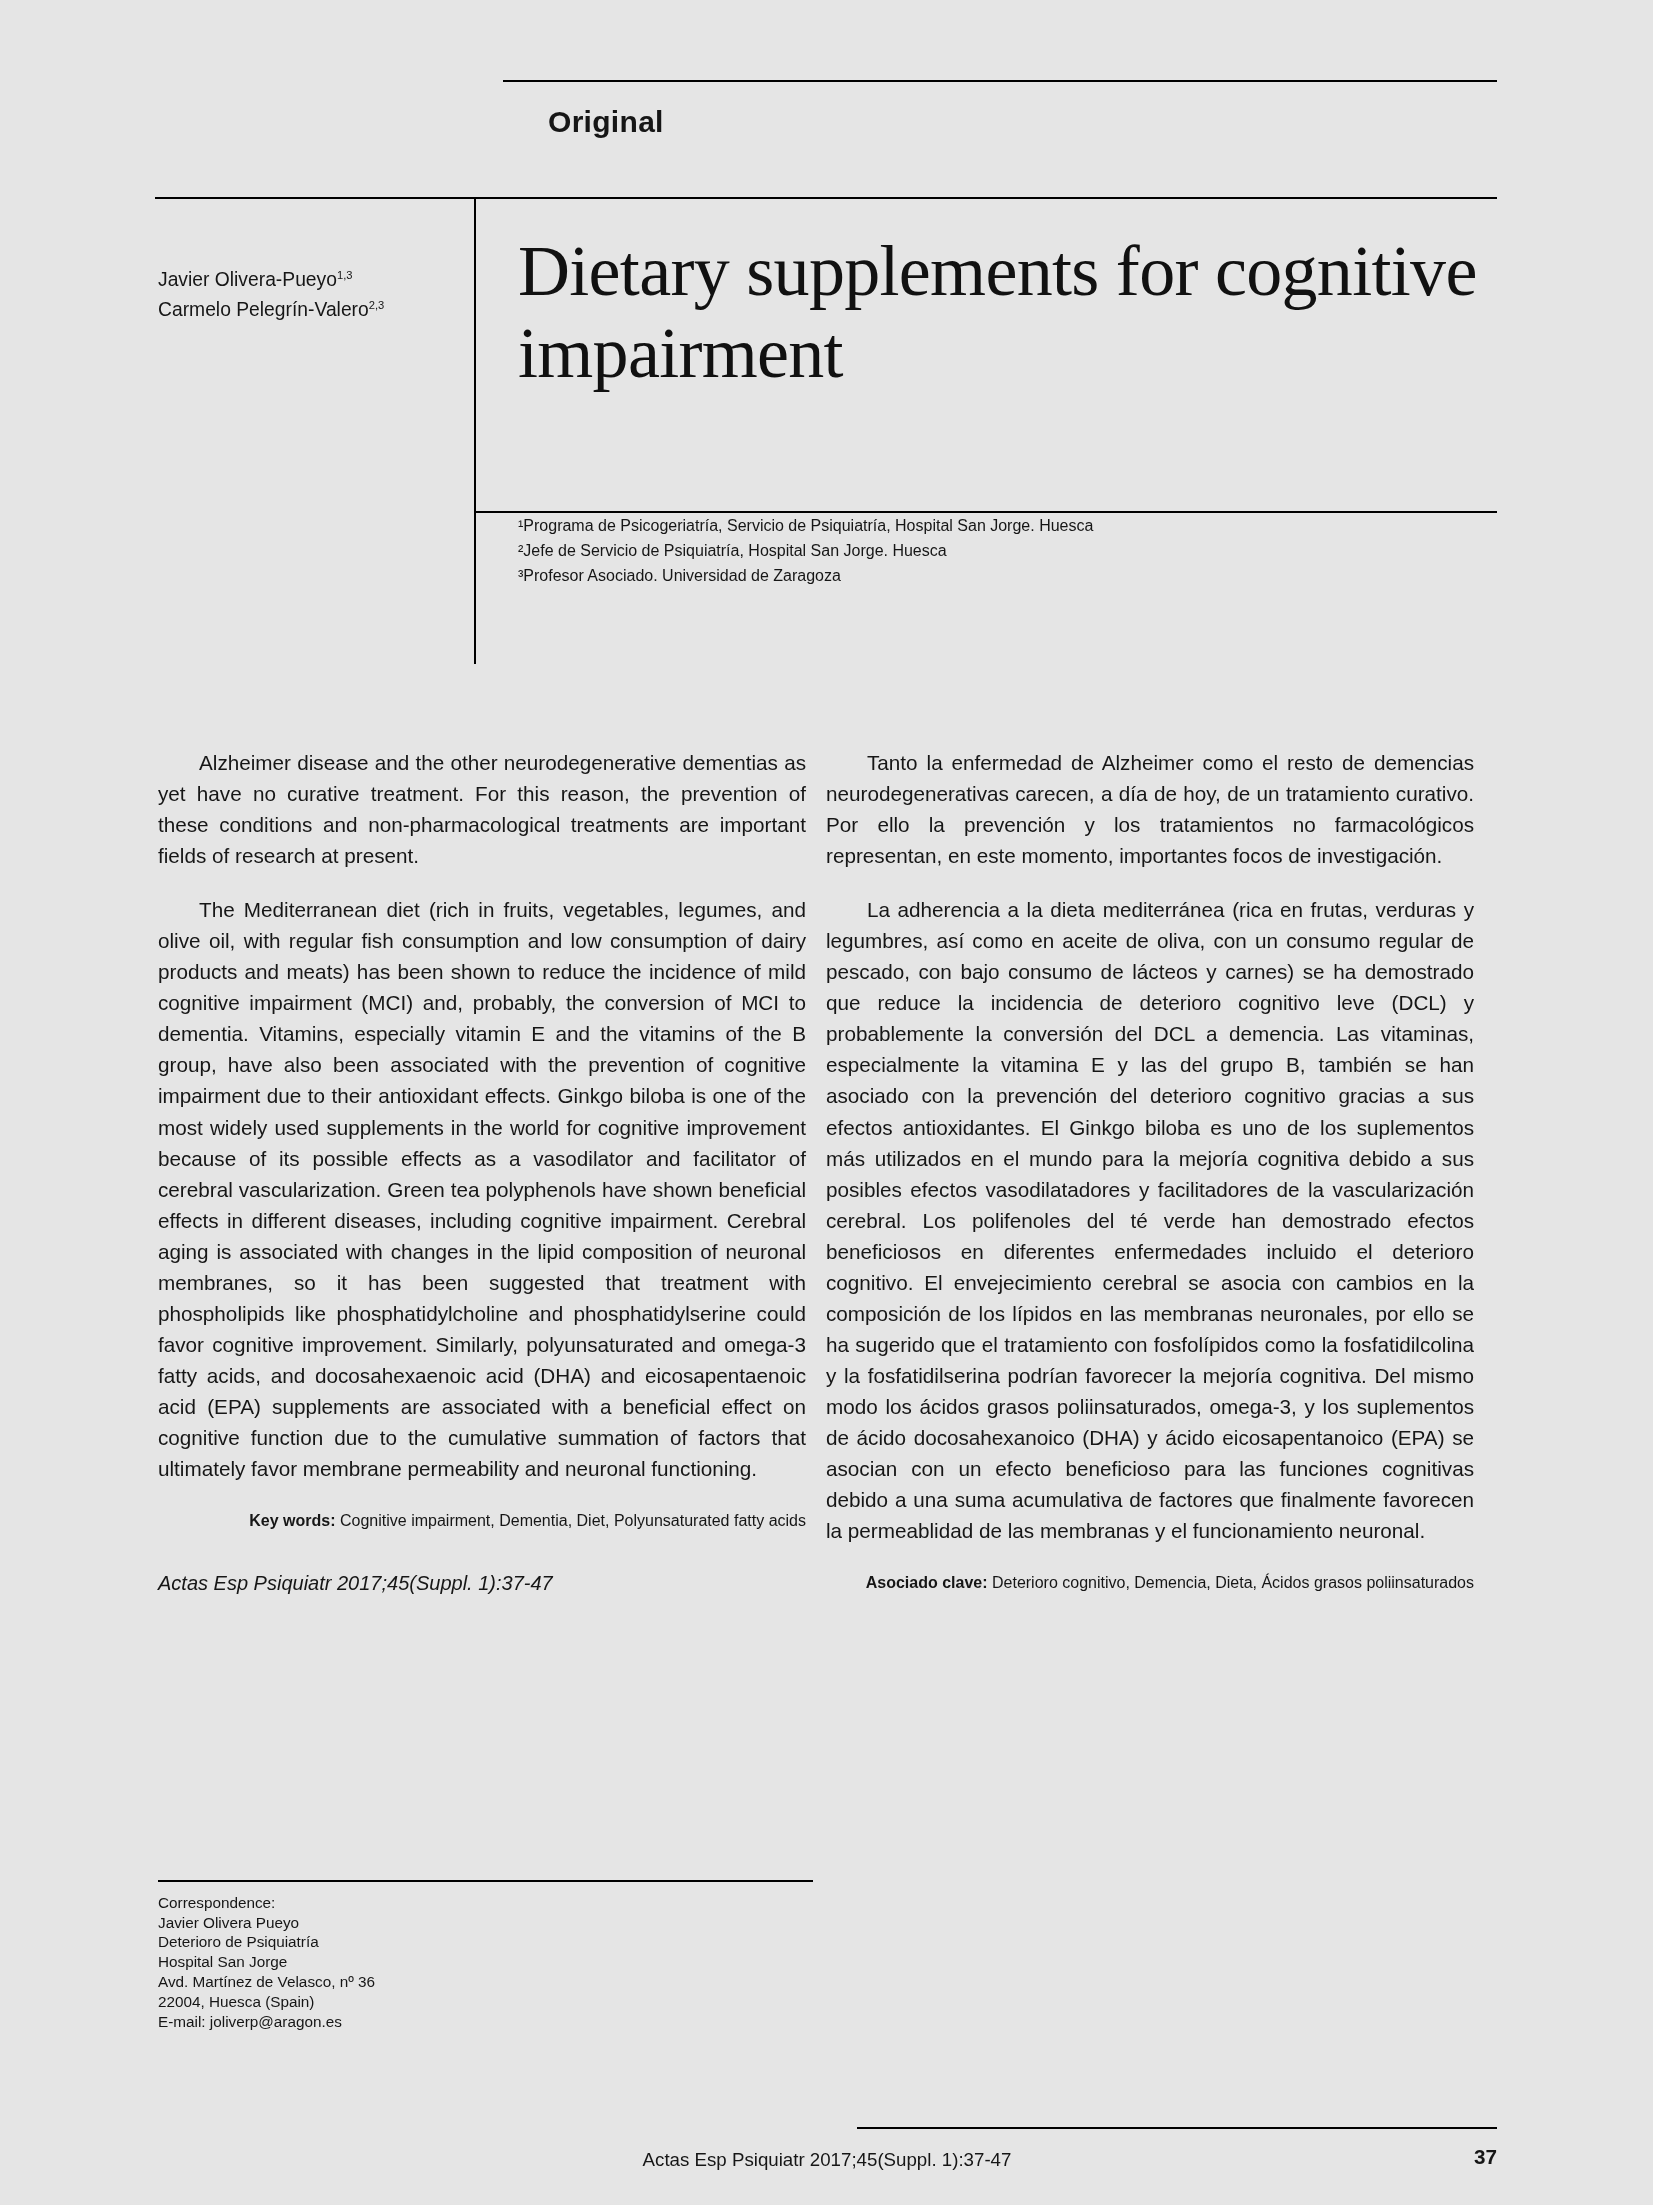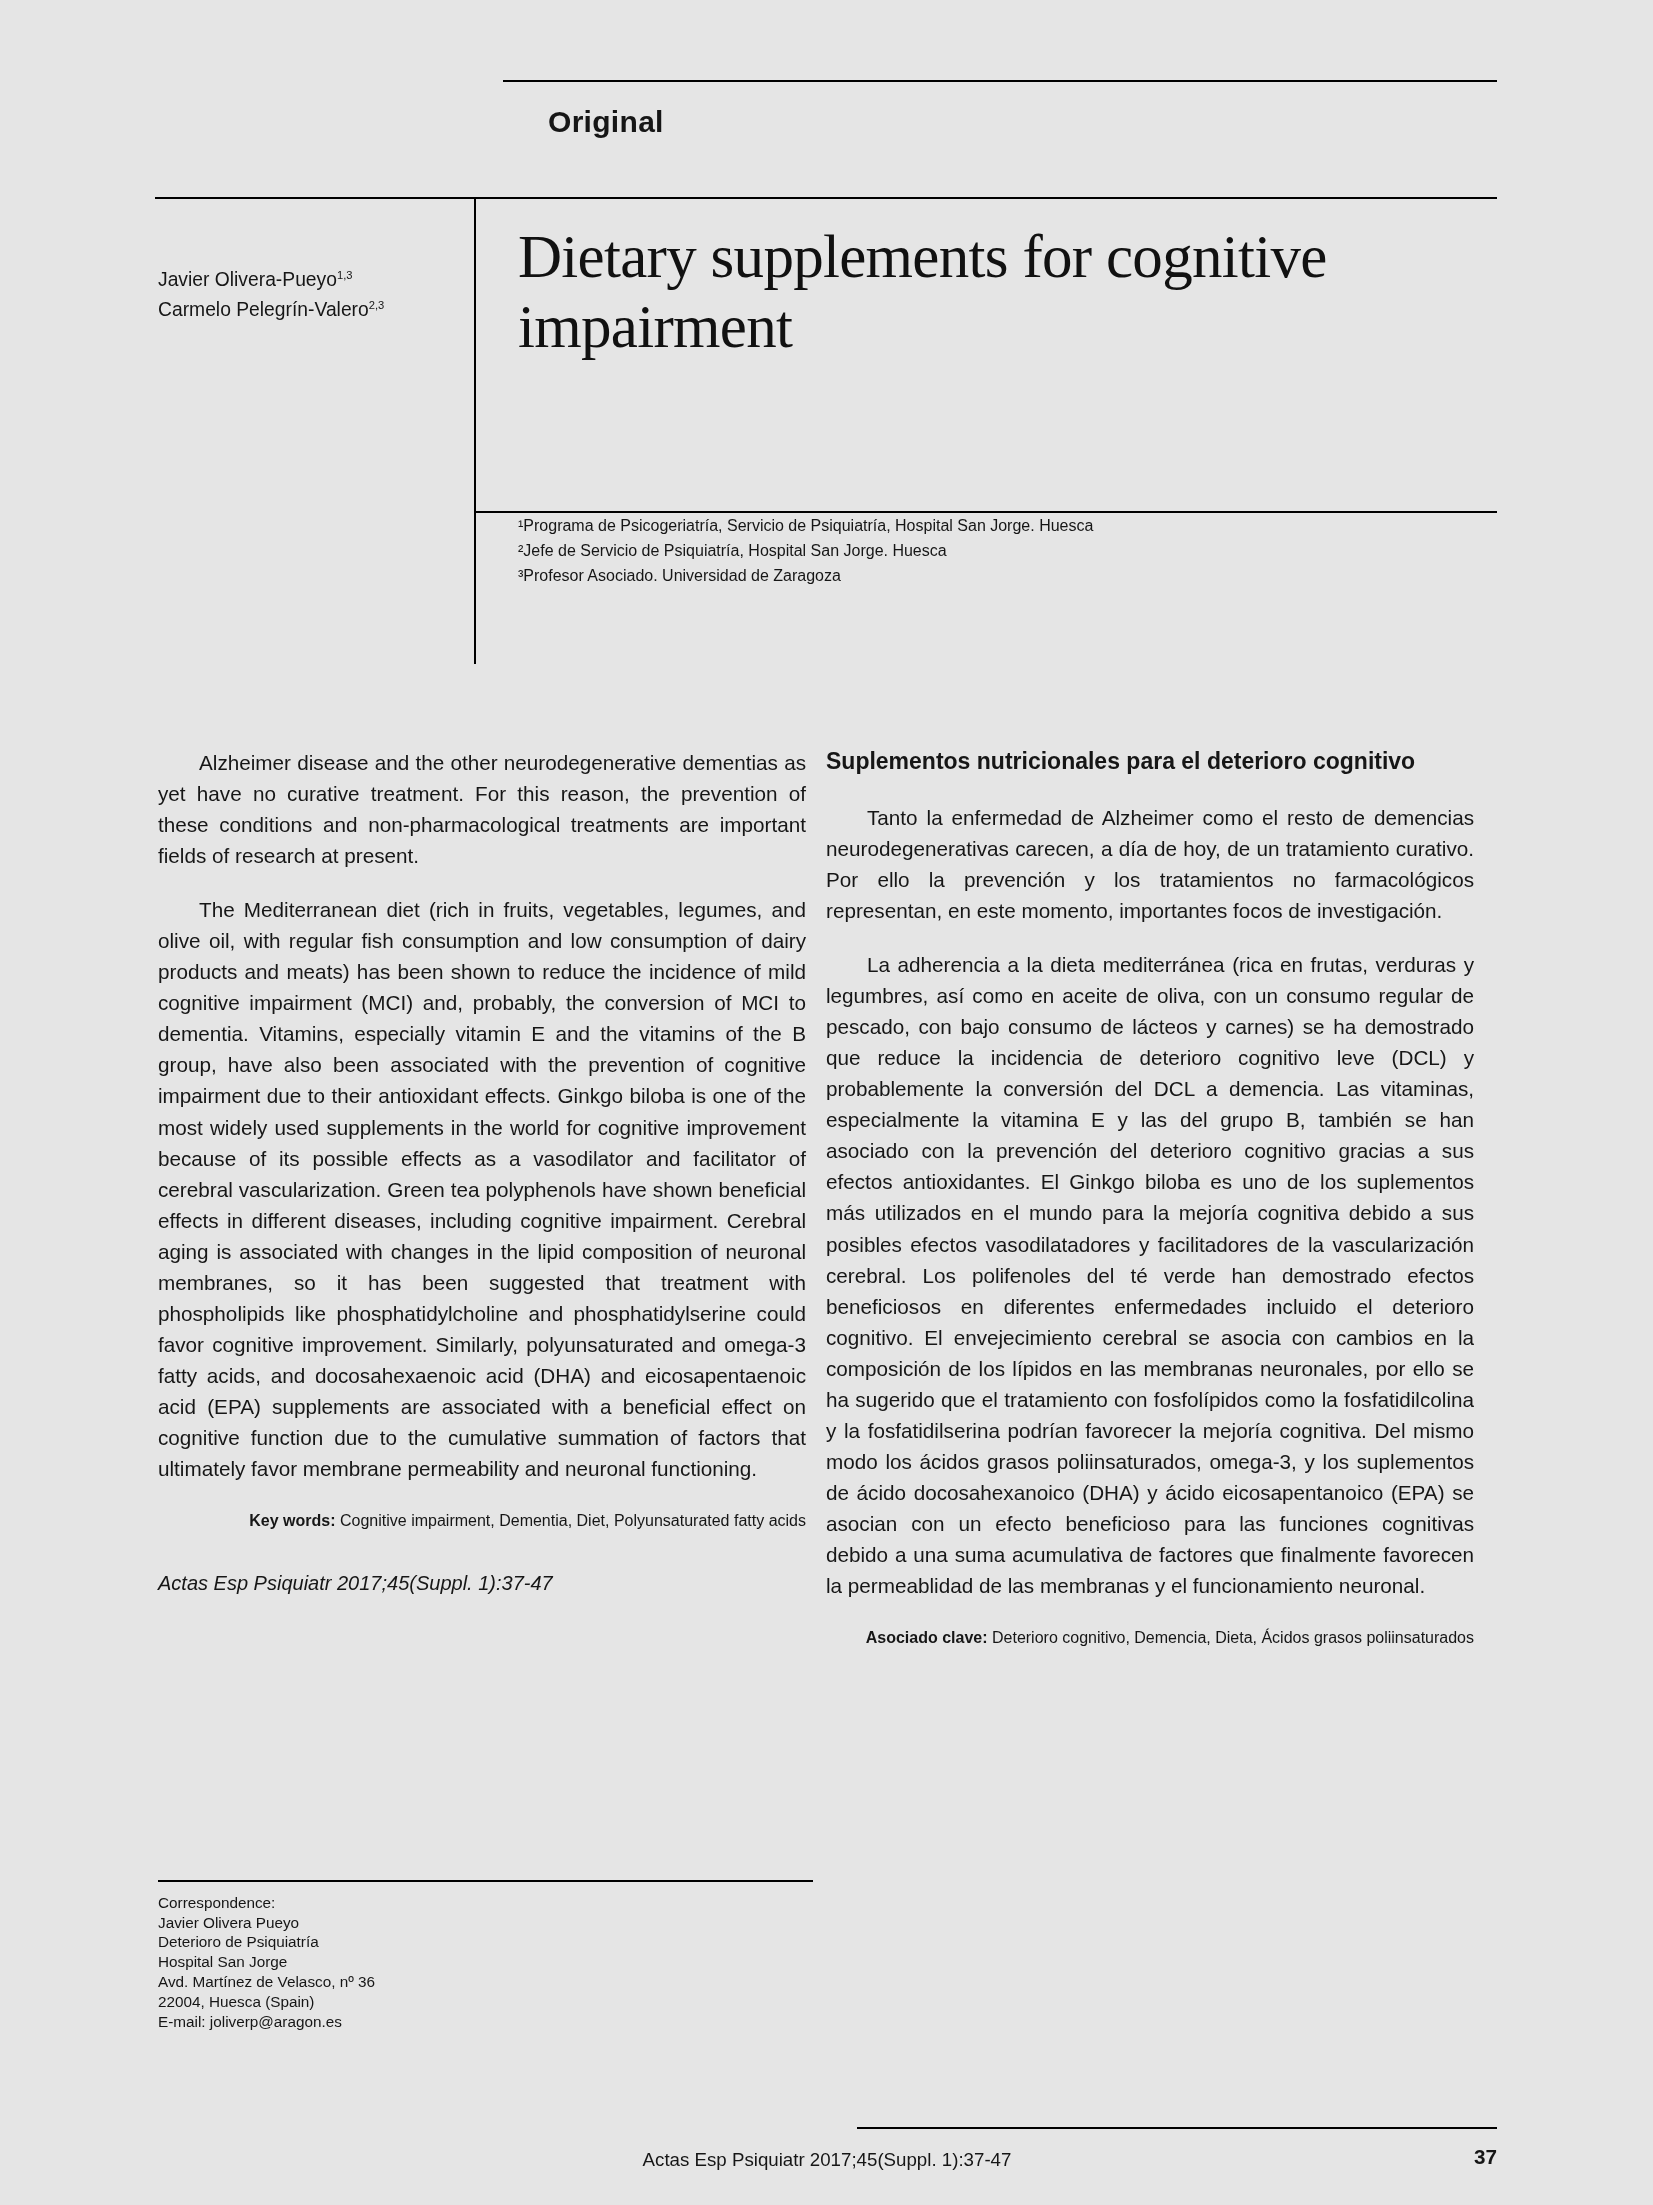--- a/index.html
+++ b/index.html
@@ -32,9 +32,9 @@
   }
   .author sup { font-size: 0.58em; line-height: 0; }
   .article-title {
-    position: absolute; left: 518px; top: 222px; width: 979px;
+    position: absolute; left: 518px; top: 230px; width: 979px;
     font-family: "Liberation Serif", serif;
-    font-size: 61px; font-weight: normal; line-height: 1.14;
+    font-size: 72px; font-weight: normal; line-height: 1.14;
     letter-spacing: -0.7px; color: #111;
   }
   .affiliations {

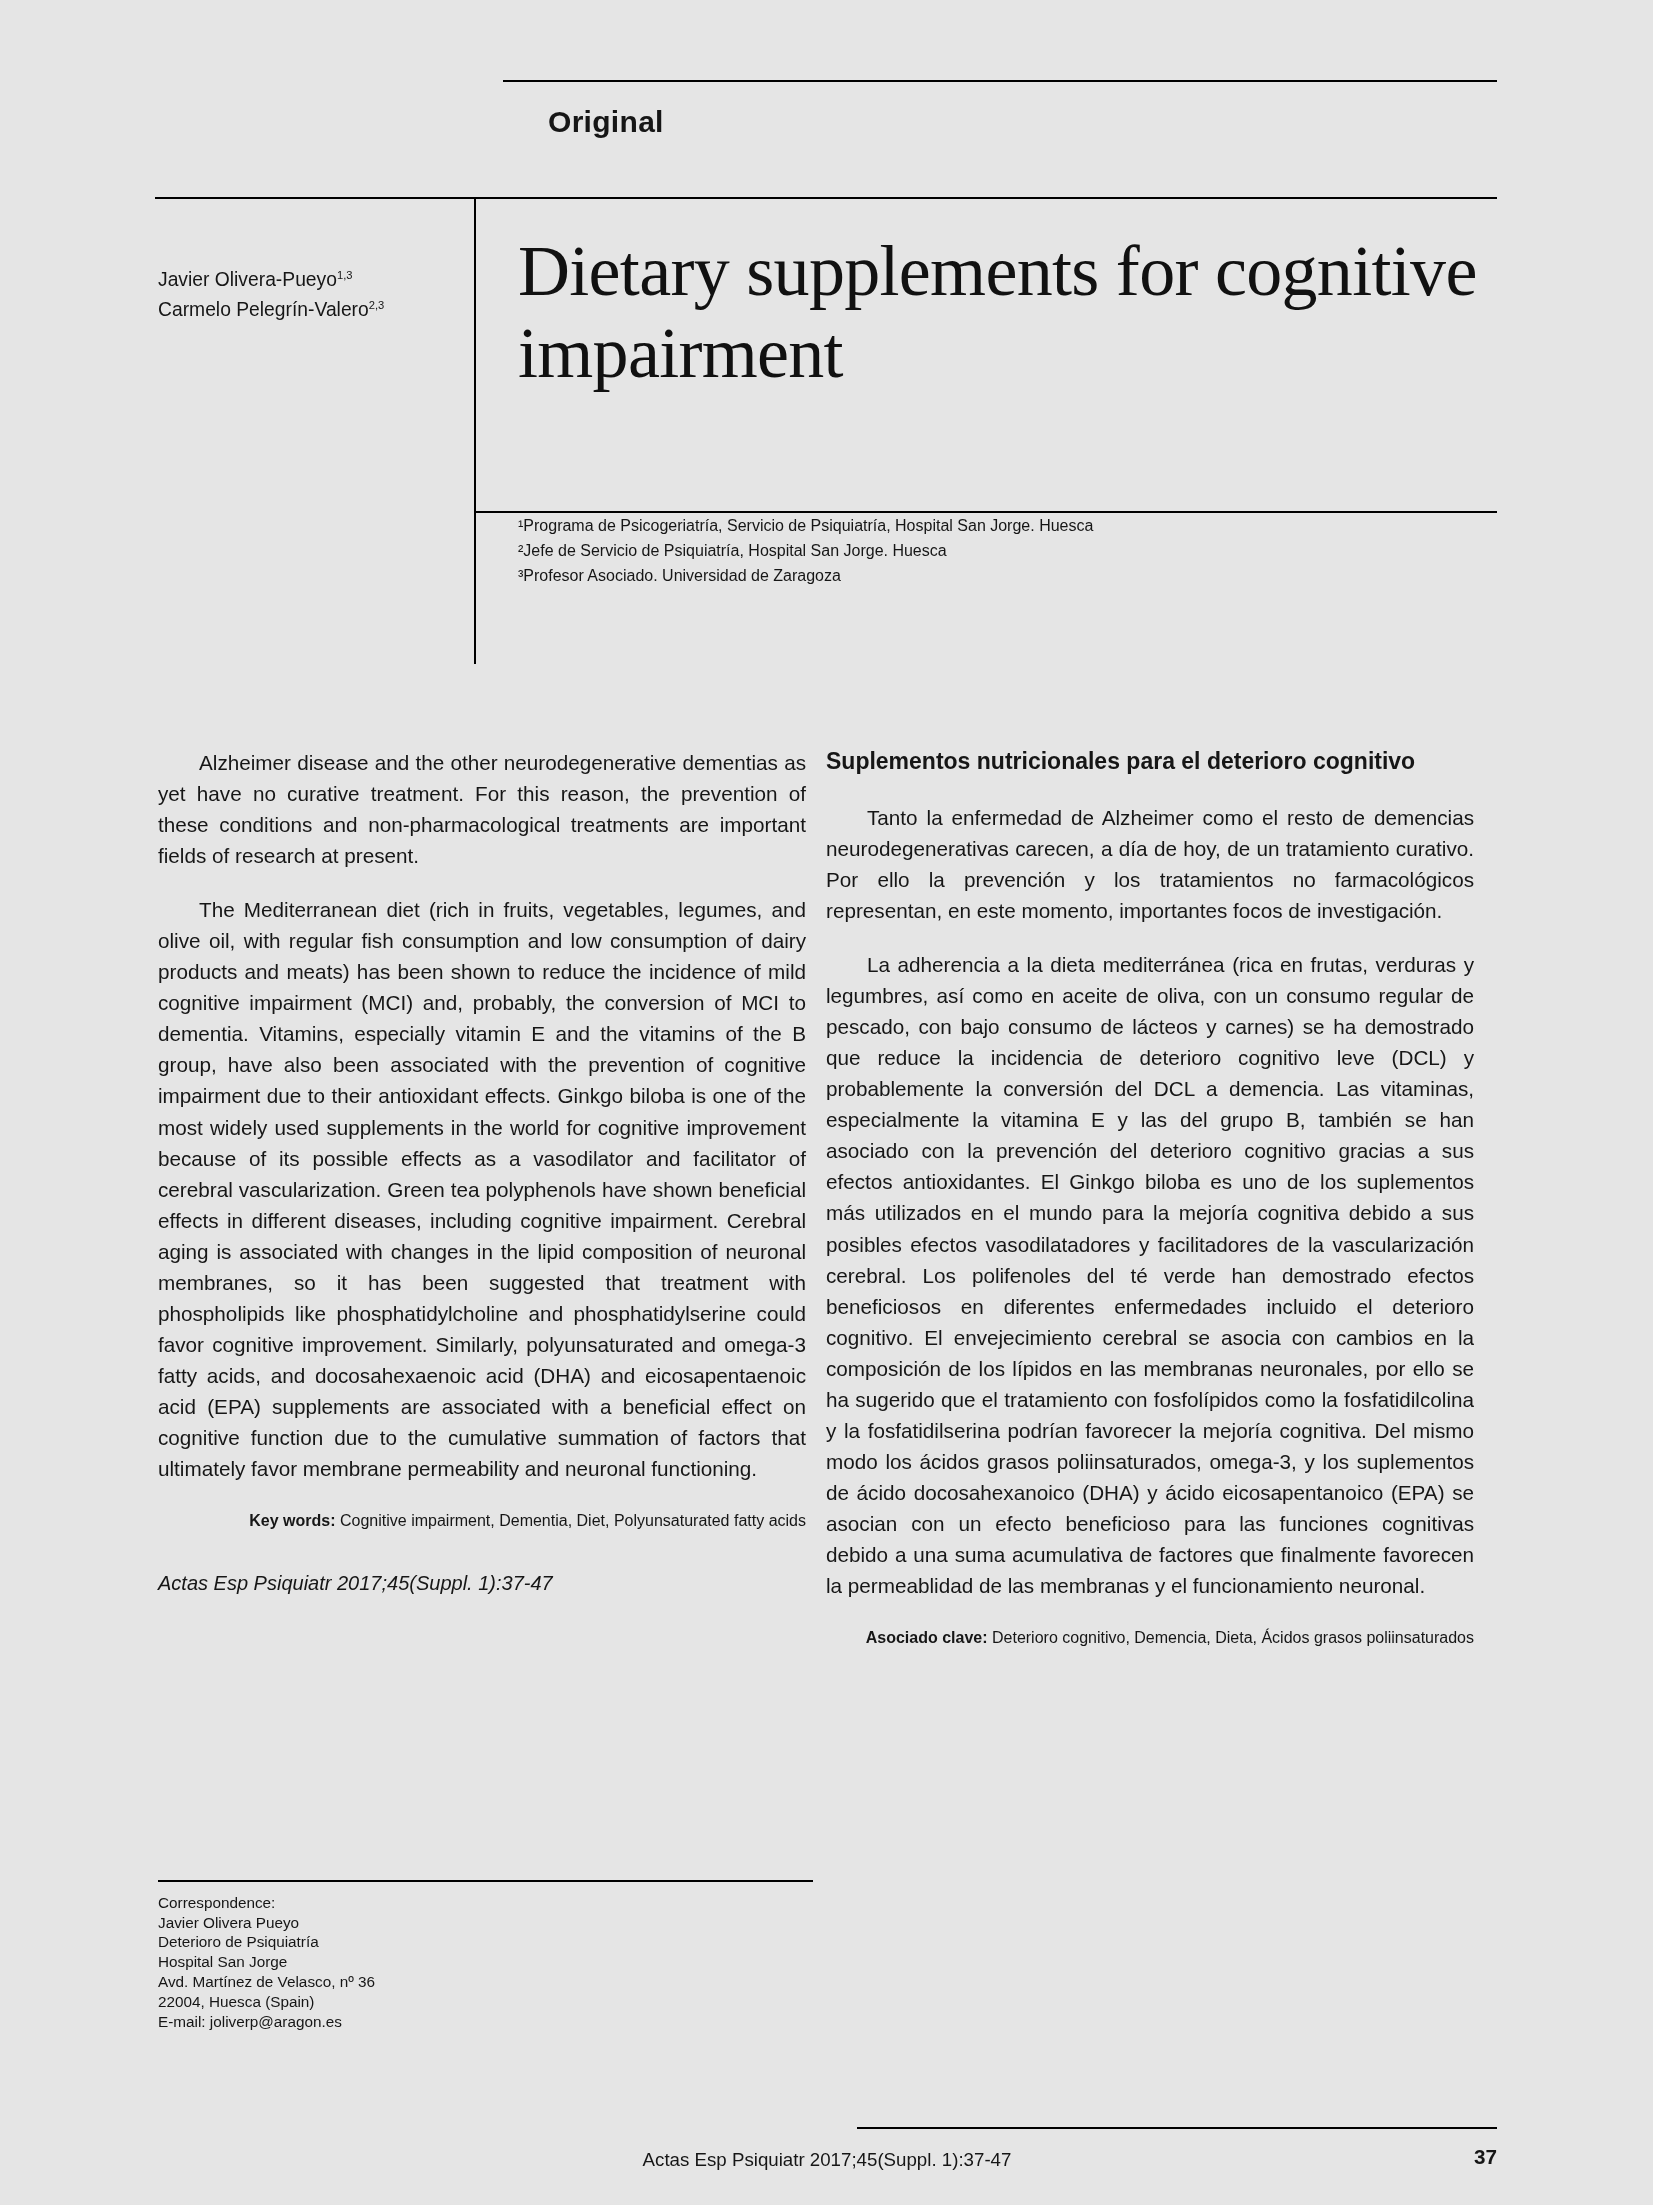--- a/index.html
+++ b/index.html
@@ -123,7 +123,6 @@
     </section>
 
     <section class="col col-es" lang="es">
-      <h2 class="es-title">Suplementos nutricionales para el deterioro cognitivo</h2>
       <p class="body-par">Tanto la enfermedad de Alzheimer como el resto de demencias neurodegenerativas carecen, a día de hoy, de un tratamiento curativo. Por ello la prevención y los tratamientos no farmacológicos representan, en este momento, importantes focos de investigación.</p>
       <p class="body-par">La adherencia a la dieta mediterránea (rica en frutas, verduras y legumbres, así como en aceite de oliva, con un consumo regular de pescado, con bajo consumo de lácteos y carnes) se ha demostrado que reduce la incidencia de deterioro cognitivo leve (DCL) y probablemente la conversión del DCL a demencia. Las vitaminas, especialmente la vitamina E y las del grupo B, también se han asociado con la prevención del deterioro cognitivo gracias a sus efectos antioxidantes. El Ginkgo biloba es uno de los suplementos más utilizados en el mundo para la mejoría cognitiva debido a sus posibles efectos vasodilatadores y facilitadores de la vascularización cerebral. Los polifenoles del té verde han demostrado efectos beneficiosos en diferentes enfermedades incluido el deterioro cognitivo. El envejecimiento cerebral se asocia con cambios en la composición de los lípidos en las membranas neuronales, por ello se ha sugerido que el tratamiento con fosfolípidos como la fosfatidilcolina y la fosfatidilserina podrían favorecer la mejoría cognitiva. Del mismo modo los ácidos grasos poliinsaturados, omega-3, y los suplementos de ácido docosahexanoico (DHA) y ácido eicosapentanoico (EPA) se asocian con un efecto beneficioso para las funciones cognitivas debido a una suma acumulativa de factores que finalmente favorecen la permeablidad de las membranas y el funcionamiento neuronal.</p>
       <p class="keywords">

